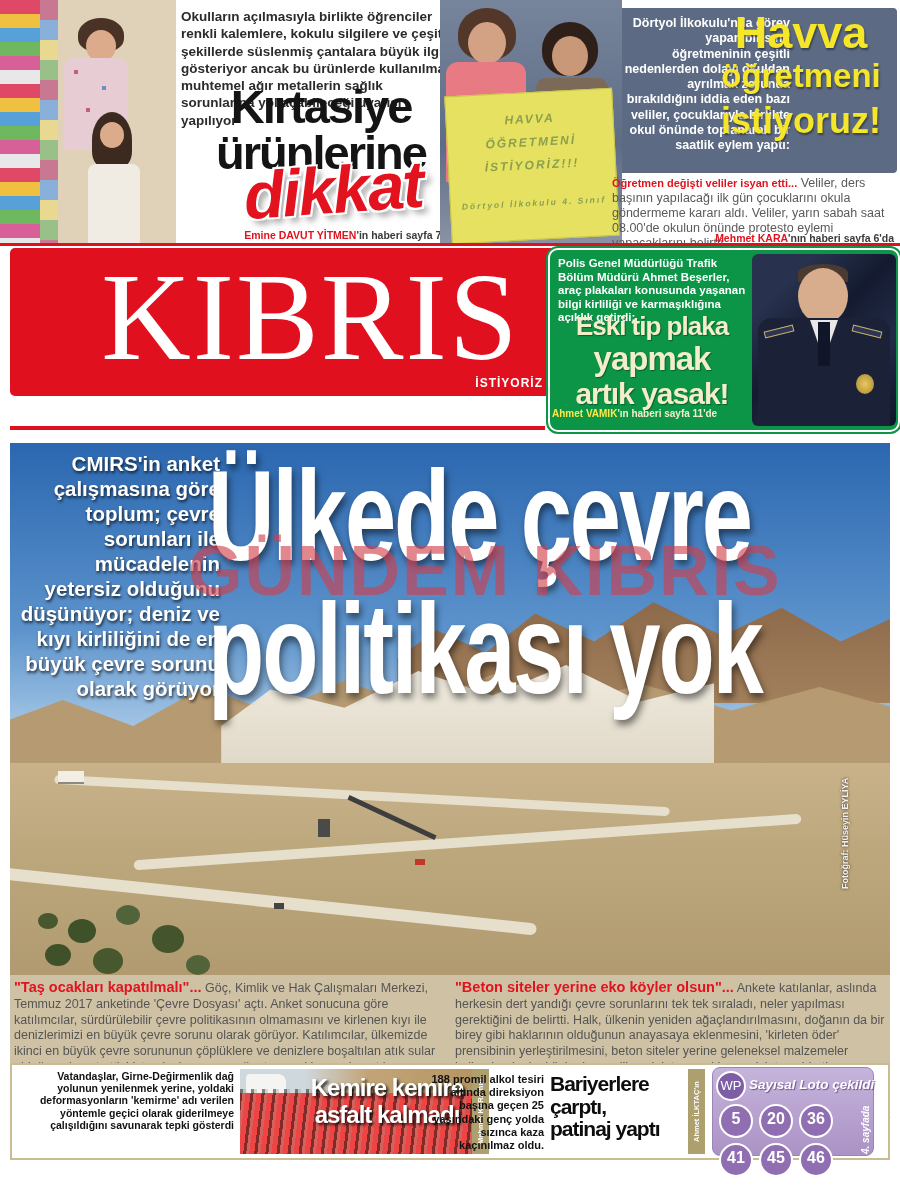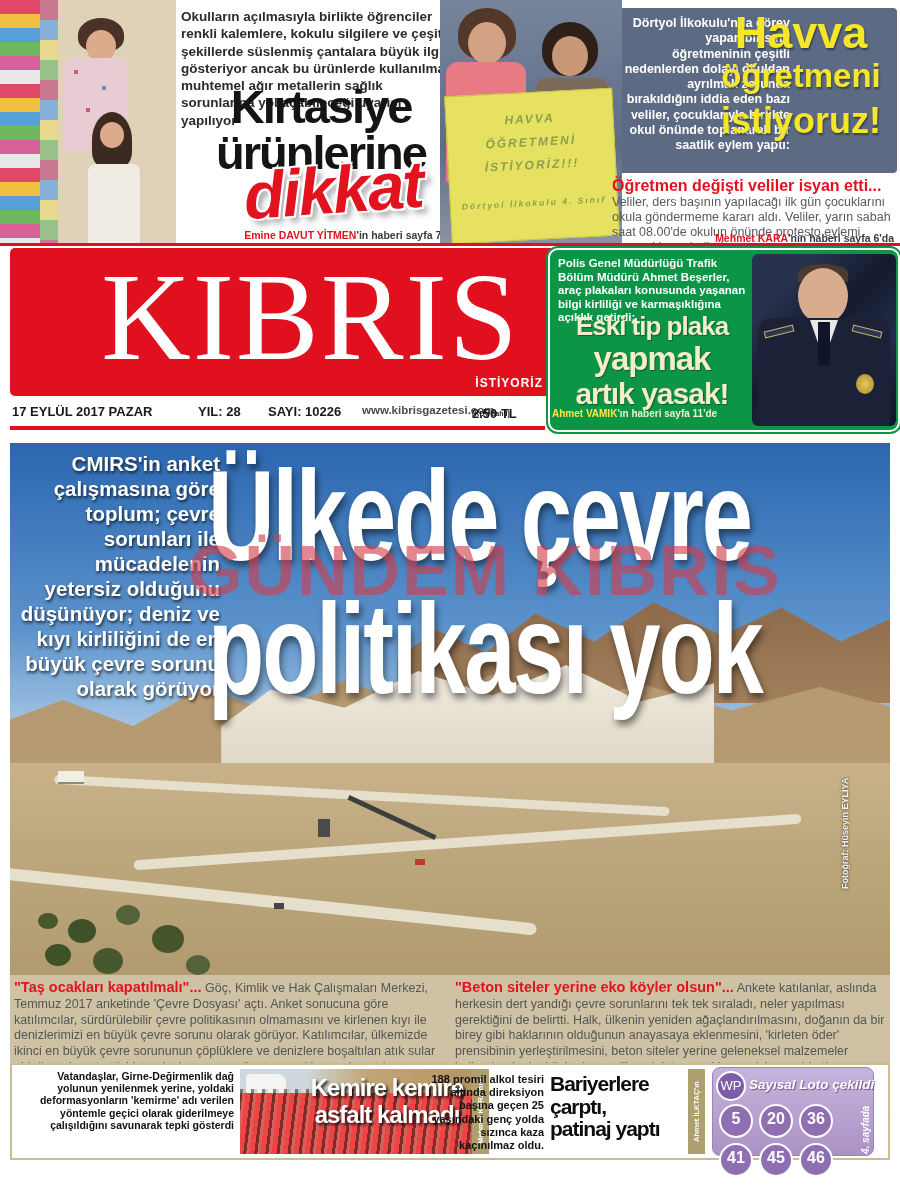--- a/index.html
+++ b/index.html
@@ -48,7 +48,7 @@
   .hl-havva .h2 { font-size:33px; line-height:1.05; margin-top:4px; }
   .hl-havva .h3 { font-size:36px; line-height:1.05; margin-top:8px; }
   .top-right-story { left:612px; top:176px; width:285px; font-size:12.5px; color:#5a5a5a; line-height:1.2; }
-  .top-right-story .lead { color:#e2121e; font-weight:900; font-size:16px; }
+  .top-right-story .lead { color:#e2121e; font-weight:900; font-size:11px; }
   .byline-tr { position:absolute; right:3px; top:56px; }
 
   .rule-red-top { left:0; top:243px; width:900px; height:3px; background:#e0101f; }

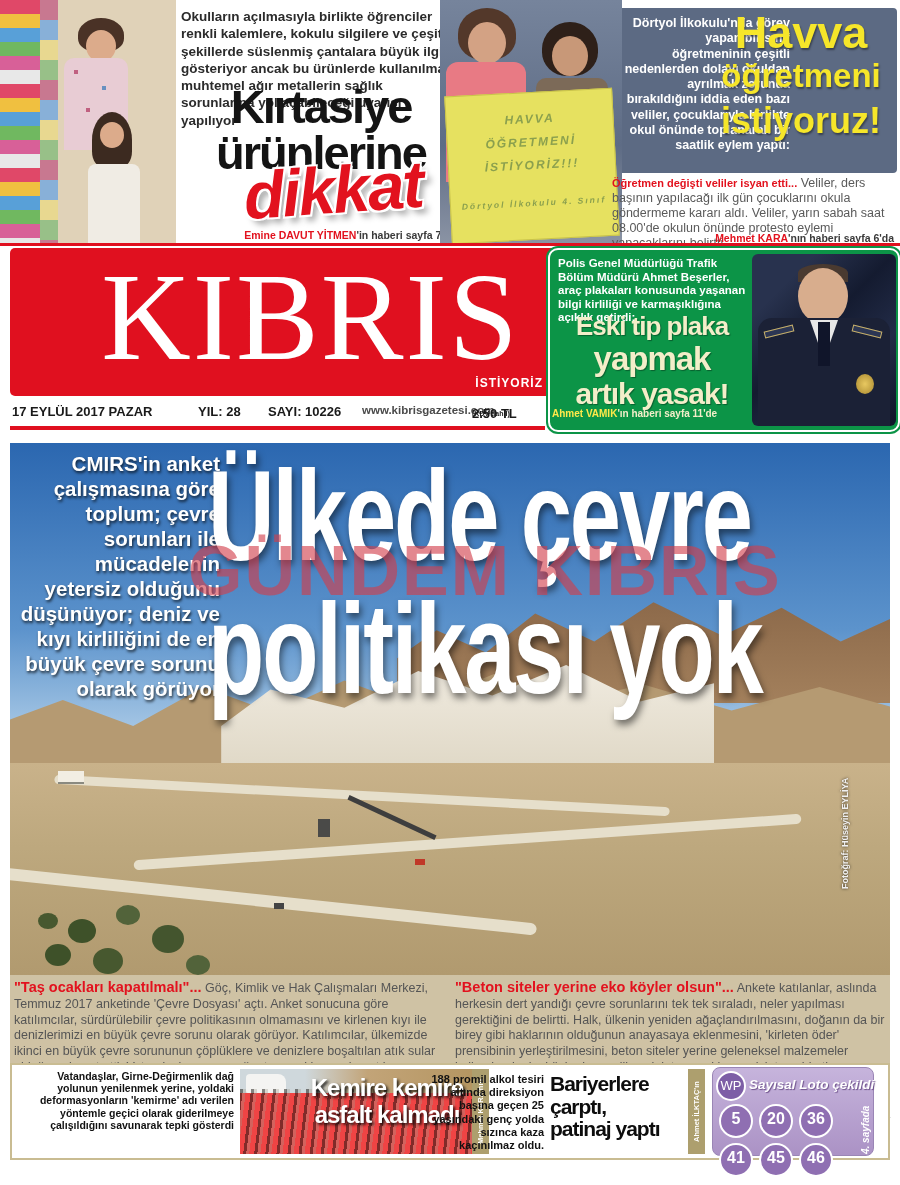--- a/index.html
+++ b/index.html
@@ -204,13 +204,6 @@
     <div class="logo-text">KIBRIS</div>
     <div class="logo-sub">İSTİYORİZ</div>
   </div>
-  <div class="abs dateline">
-    <span class="dl-date">17 EYLÜL 2017 PAZAR</span>
-    <span class="dl-yil">YIL: 28</span>
-    <span class="dl-sayi">SAYI: 10226</span>
-    <span class="dl-url">www.kibrisgazetesi.com</span>
-    <span class="dl-price"><span>2.50 TL</span> <small>(KDV dahil)</small></span>
-  </div>
   <div class="abs rule-red-mid"></div>
 
   <div class="abs green-box">

